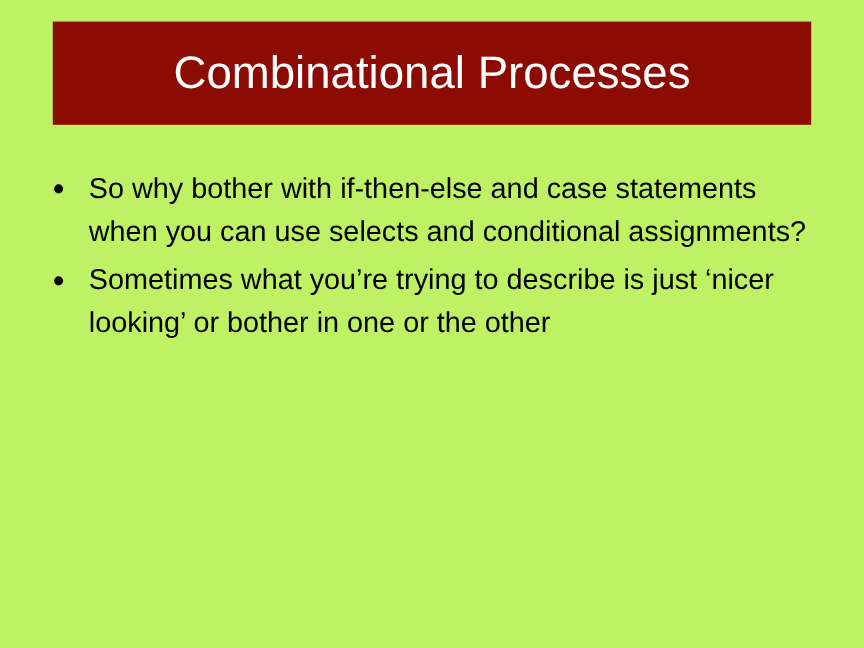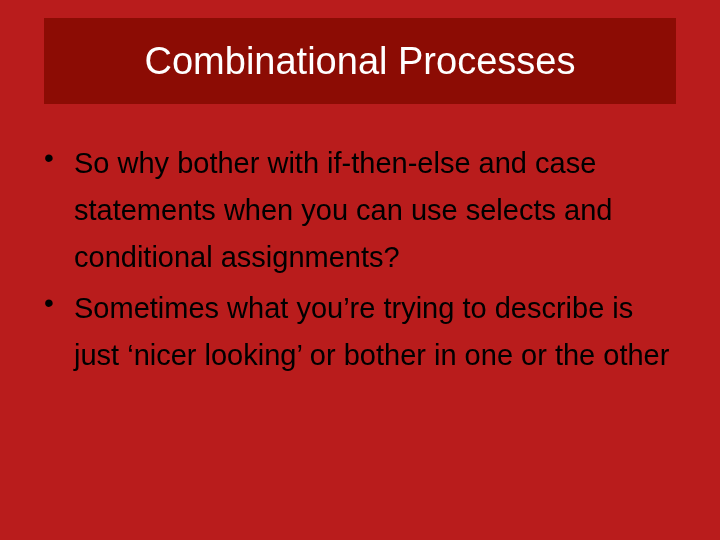--- a/index.html
+++ b/index.html
@@ -13,7 +13,7 @@
       width: 720px;
       height: 540px;
       position: relative;
-      background: #b91c1c;
+      background: #bef264;
     }
     .title-bar {
       position: absolute;

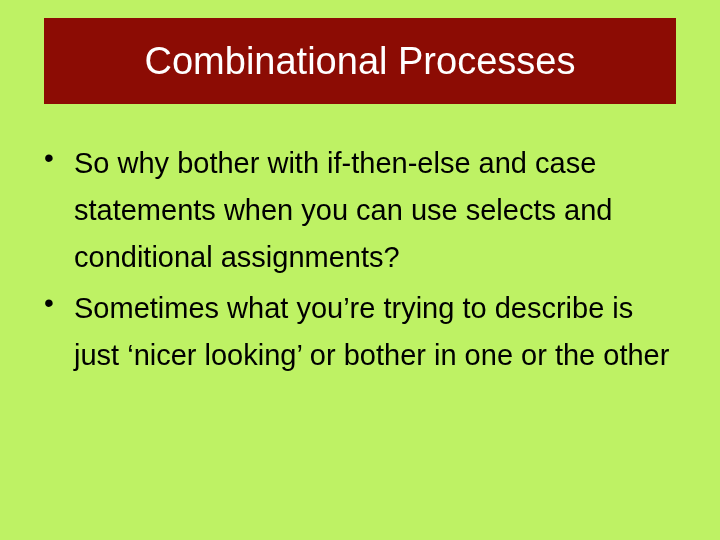--- a/index.html
+++ b/index.html
@@ -54,8 +54,8 @@
       padding-left: 2px;
     }
     .bullet-text {
-      font-size: 29px;
-      line-height: 47px;
+      font-size: 24px;
+      line-height: 36px;
       color: #000;
       flex: 1;
     }

